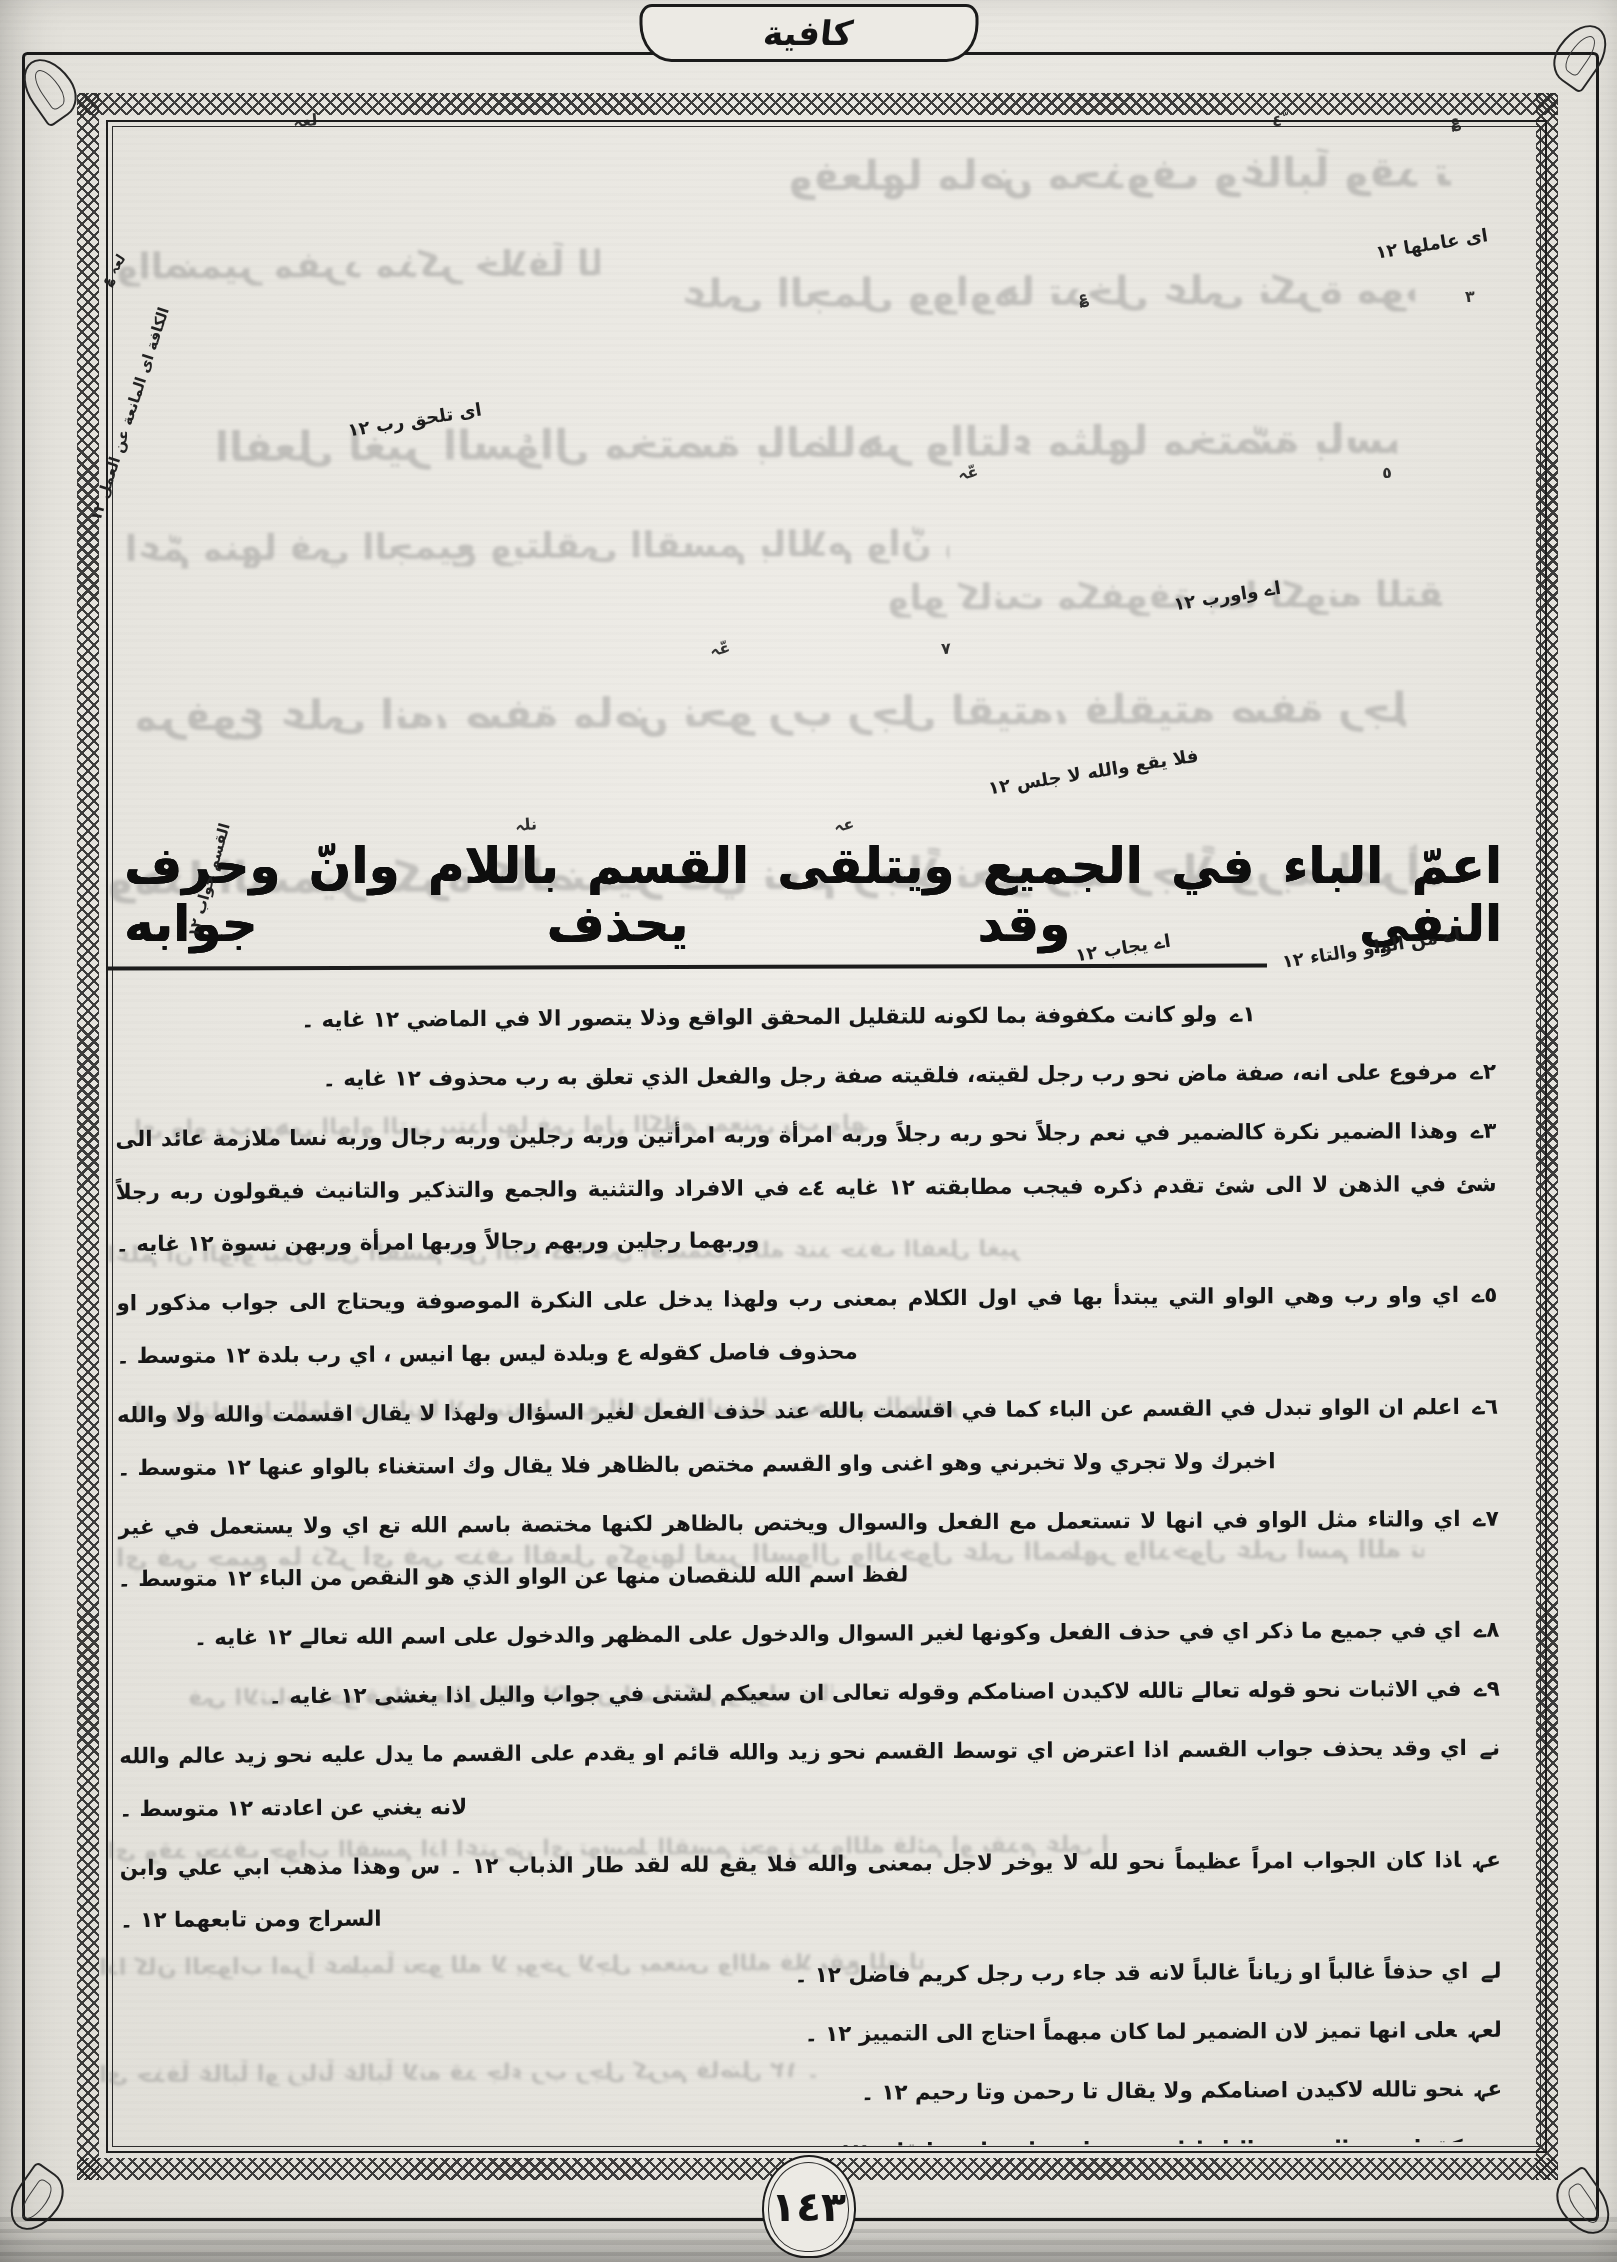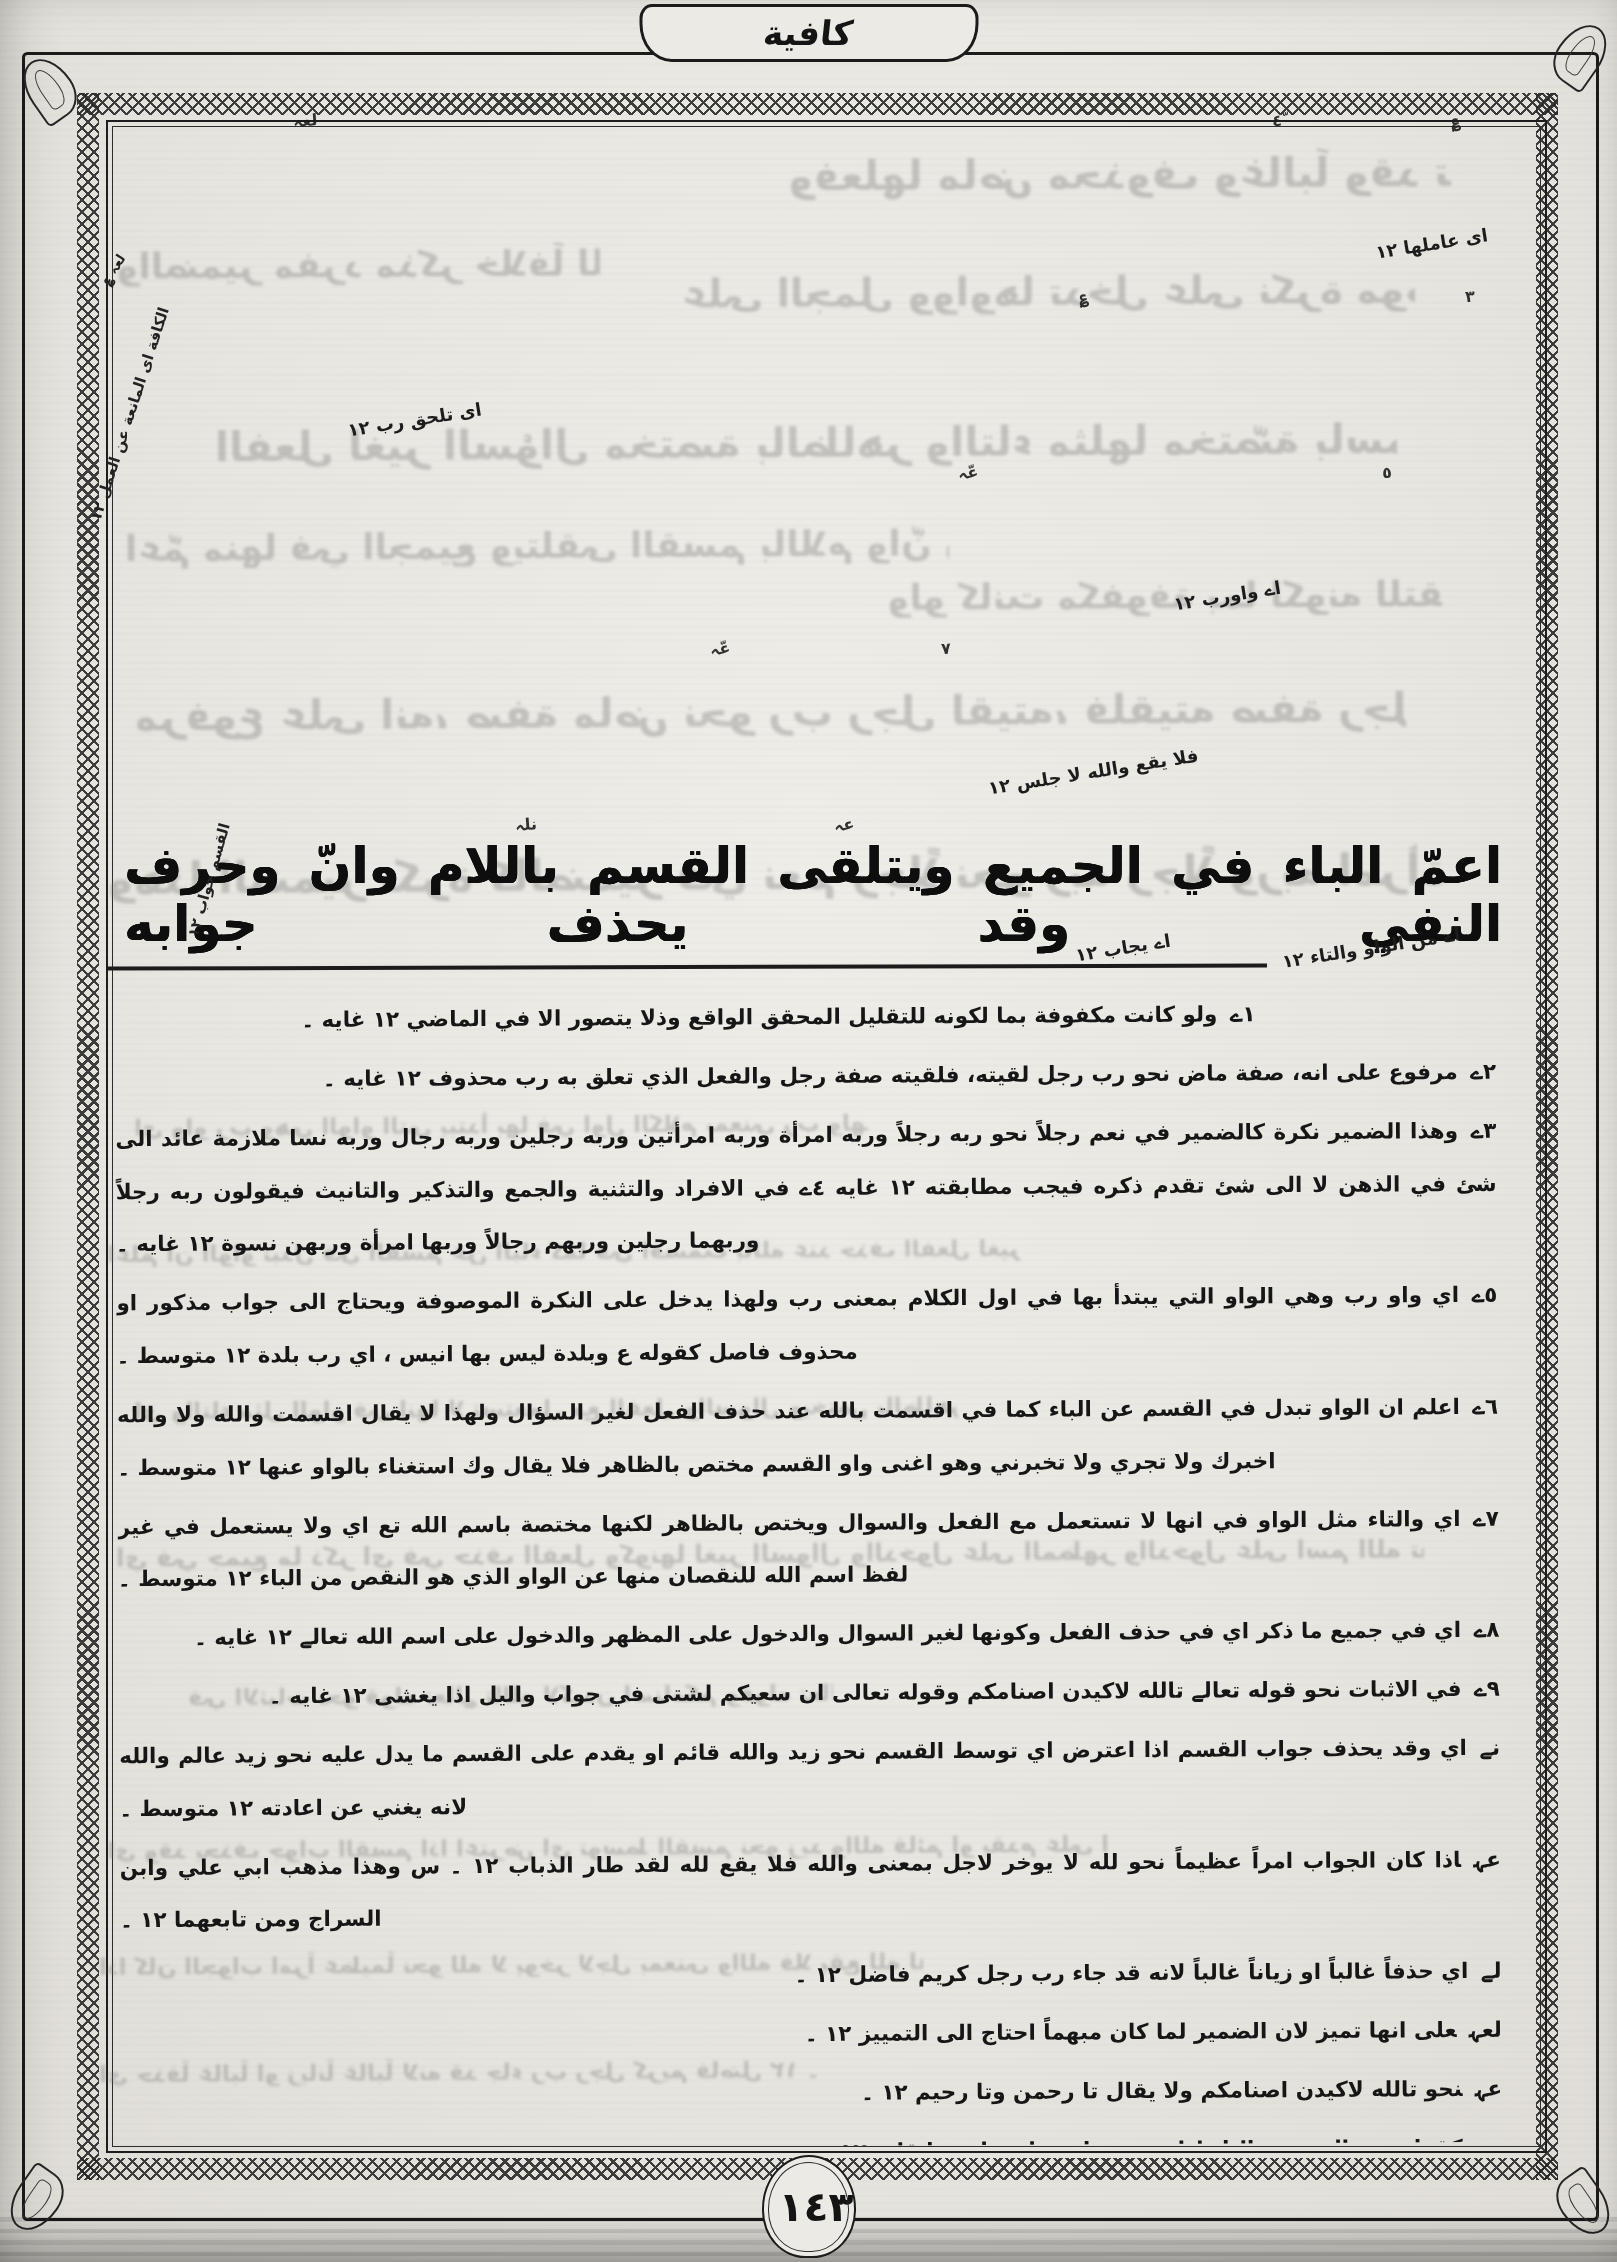--- a/index.html
+++ b/index.html
@@ -71,7 +71,7 @@
   .pagenum-box{position:absolute; bottom:3.6px; left:50%; transform:translateX(-50%);
     width:90px; height:99px; background:#eceae4; border:2.7px solid #1b1b1b;
     border-radius:50% 50% 46% 46% / 52% 52% 46% 46%;
-    display:flex; align-items:center; justify-content:flex-start; z-index:6;}
+    display:flex; align-items:center; justify-content:center; z-index:6;}
   .pagenum-box::before{content:""; position:absolute; inset:4.5px; border:1.3px solid #2a2a2a; border-radius:inherit;}
   .pagenum-box span{font-size:41px; font-weight:800;}
   

